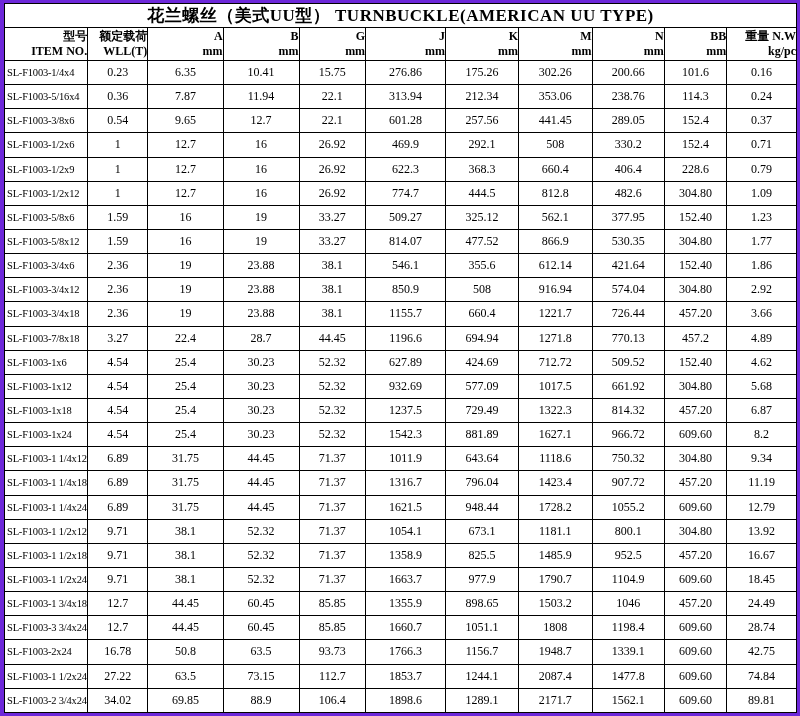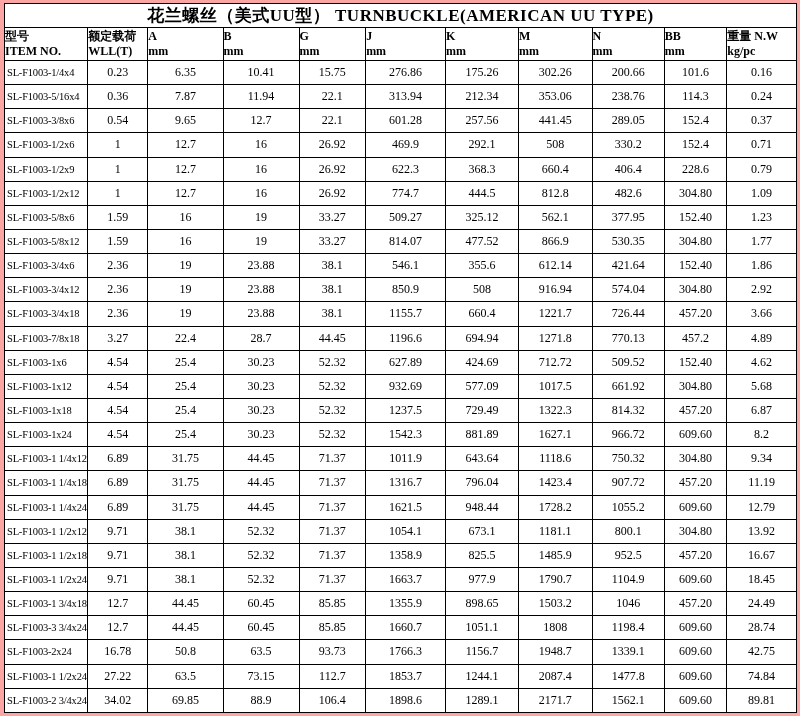--- a/index.html
+++ b/index.html
@@ -14,7 +14,7 @@
     position: relative;
     width: 800px;
     height: 716px;
-    background: #fca5a5;
+    background: #6d28d9;
   }
   table.spec {
     position: absolute;

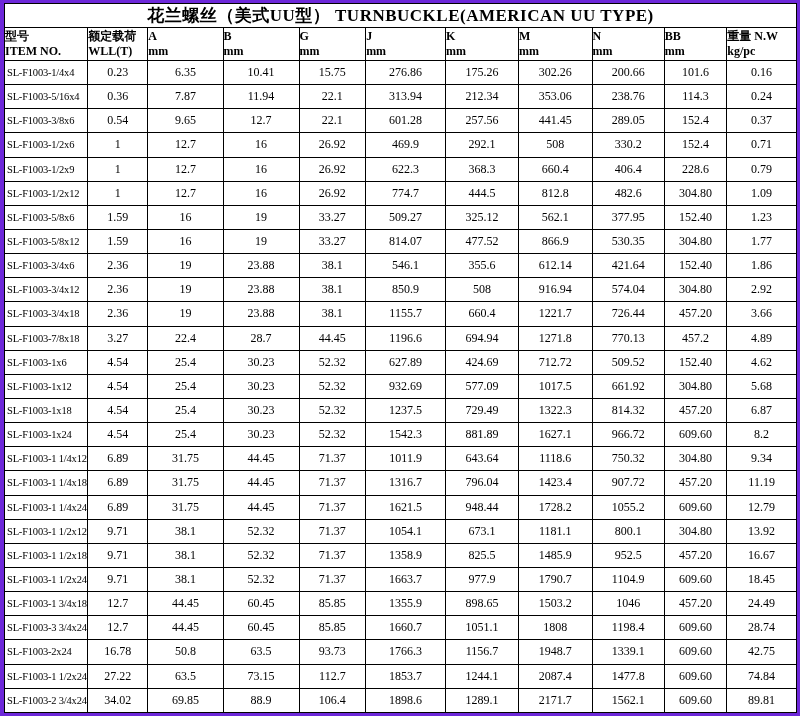--- a/index.html
+++ b/index.html
@@ -46,7 +46,7 @@
     height: 32px;
     font-size: 12px;
     font-weight: bold;
-    text-align: left;
+    text-align: right;
     vertical-align: middle;
     line-height: 1.25;
   }

